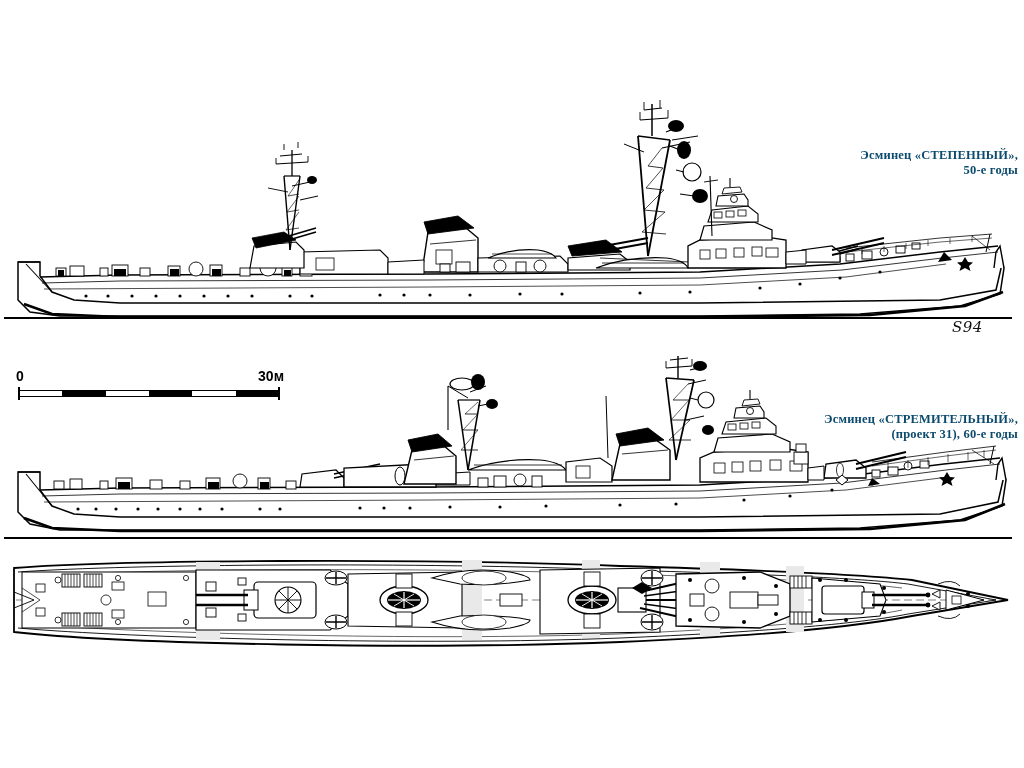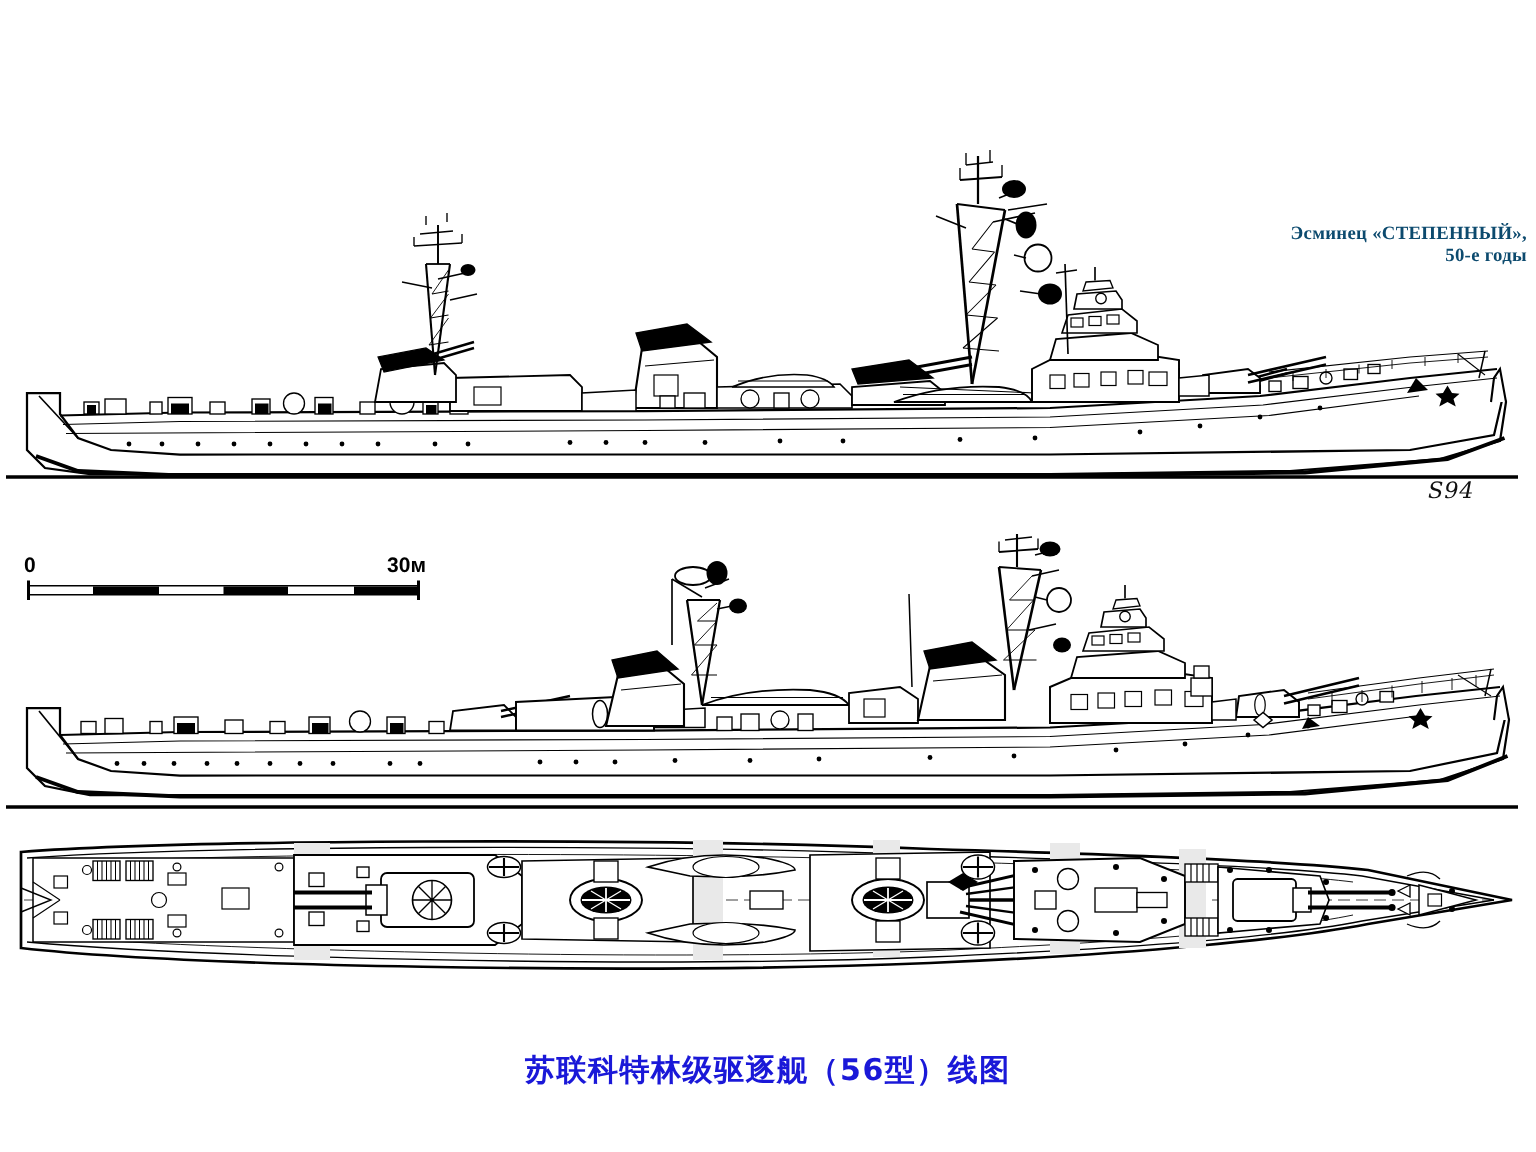--- a/index.html
+++ b/index.html
@@ -743,6 +743,10 @@
   </div>
 
 
+  <div class="label-ru" id="label-2-ru">
+    <span>Эсминец «СТРЕМИТЕЛЬНЫЙ»,</span>
+    <span class="ln2">(проект 31), 60-е годы</span>
+  </div>
 
   <div id="signature">S94</div>
 

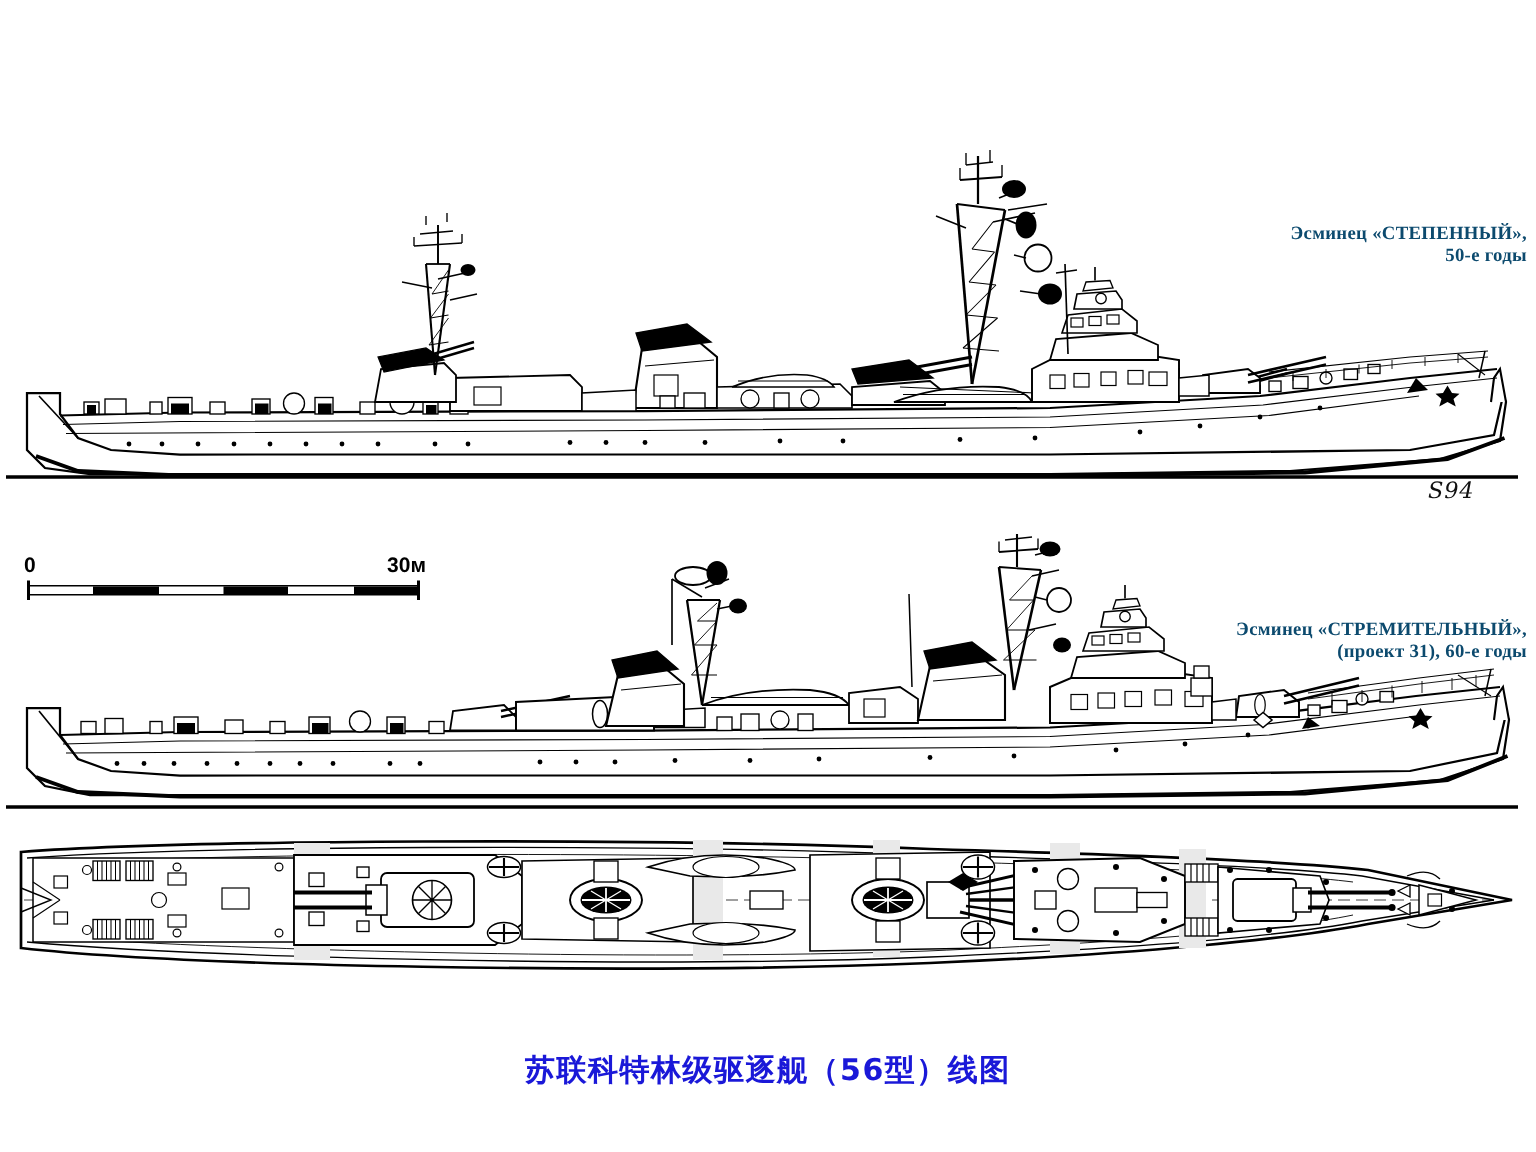--- a/index.html
+++ b/index.html
@@ -750,7 +750,6 @@
 
   <div id="signature">S94</div>
 
-  <div id="caption-main">苏联科特林级驱逐舰（56型）线图</div>
 
 </div>
 

